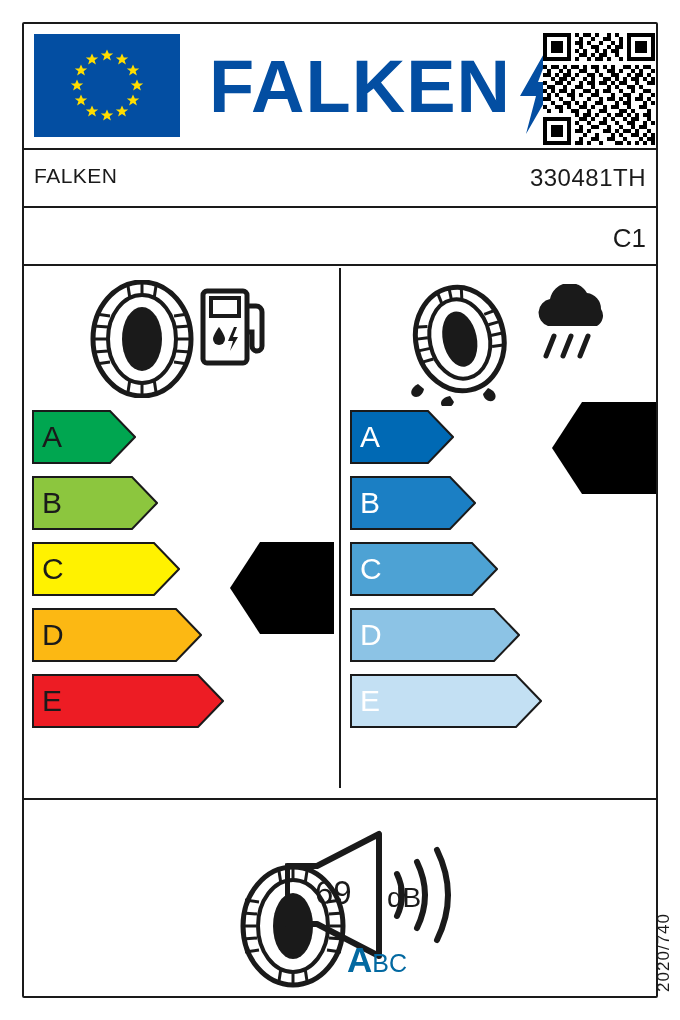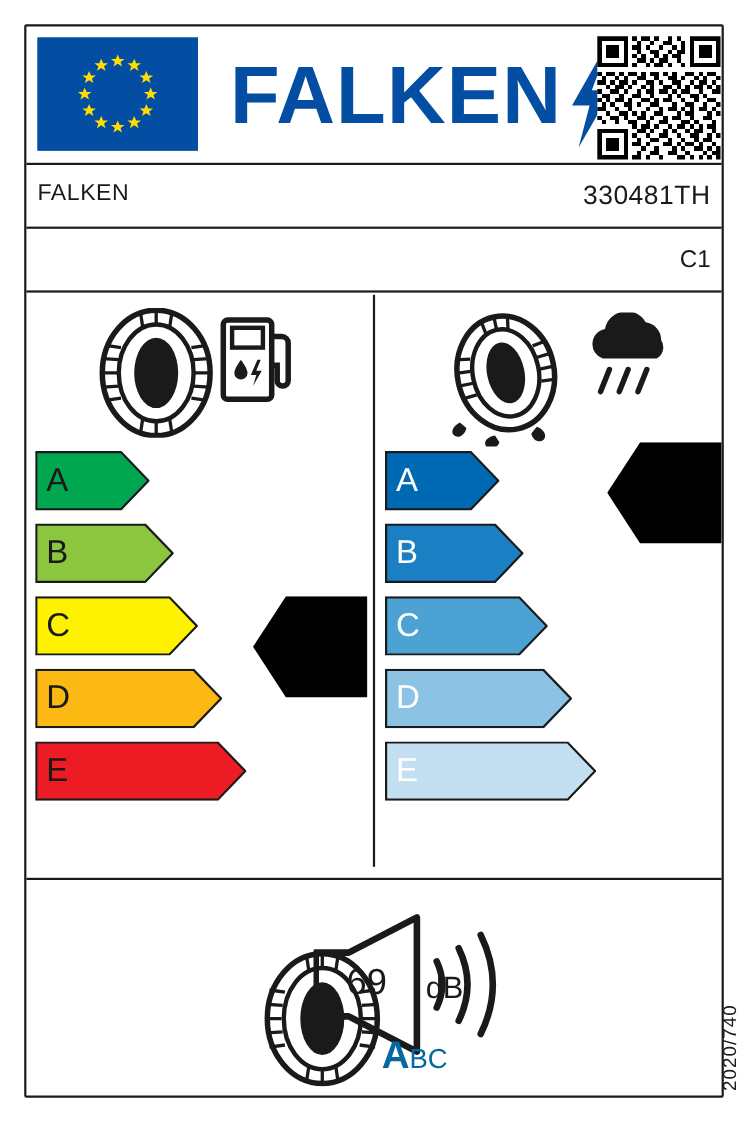--- a/index.html
+++ b/index.html
@@ -108,7 +108,7 @@
   .classcode {
     position: absolute;
     right: 10px; top: 15px;
-    font-size: 22px;
+    font-size: 26px;
     color: #1a1a1a;
   }
 

